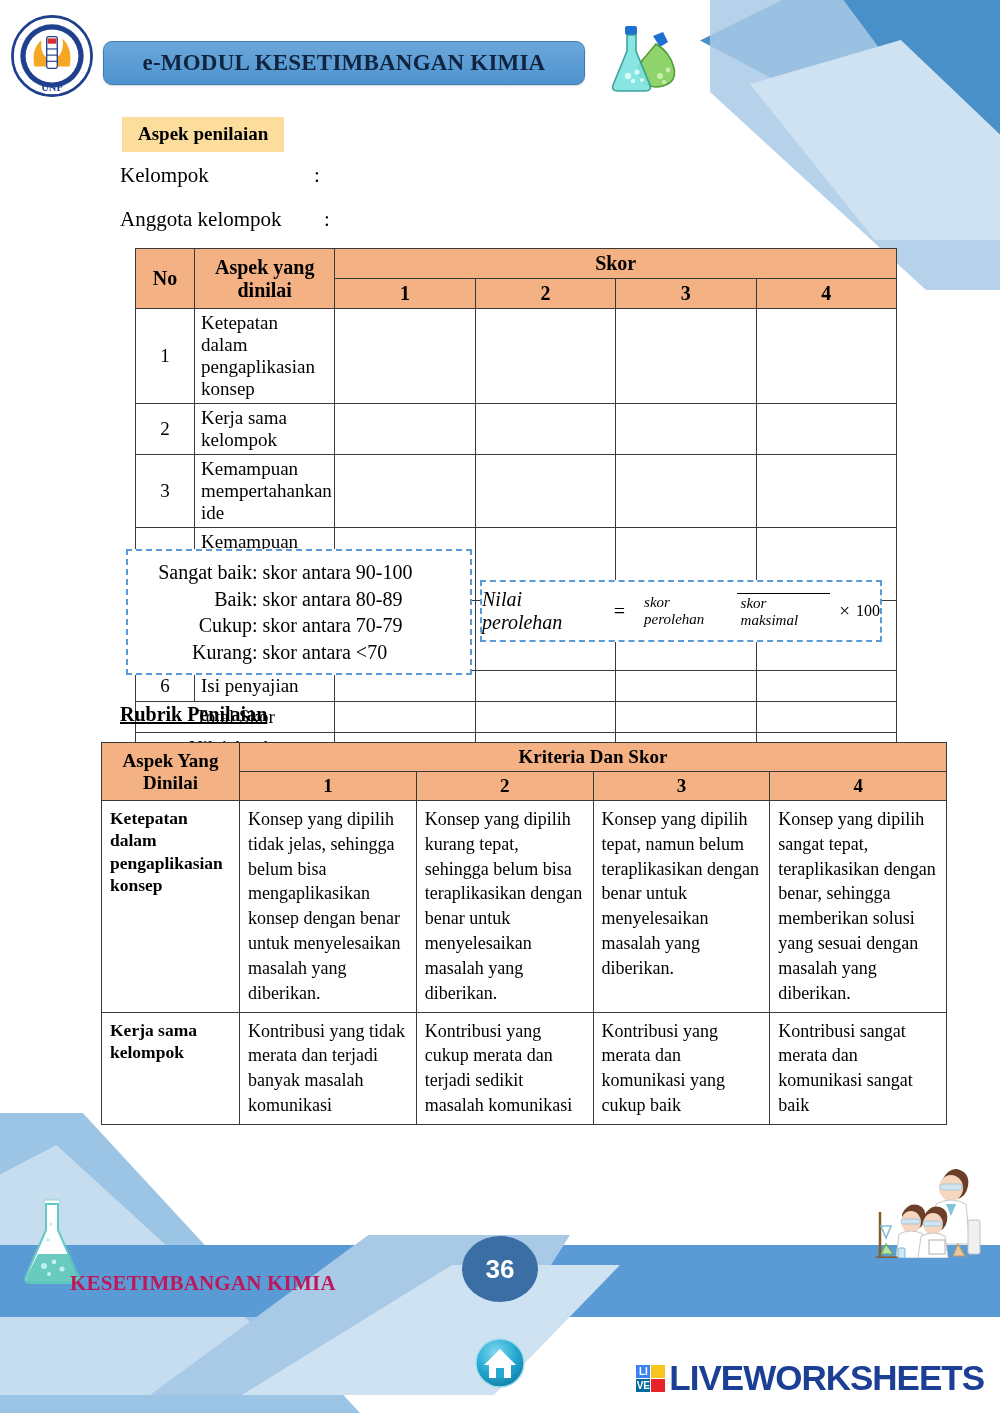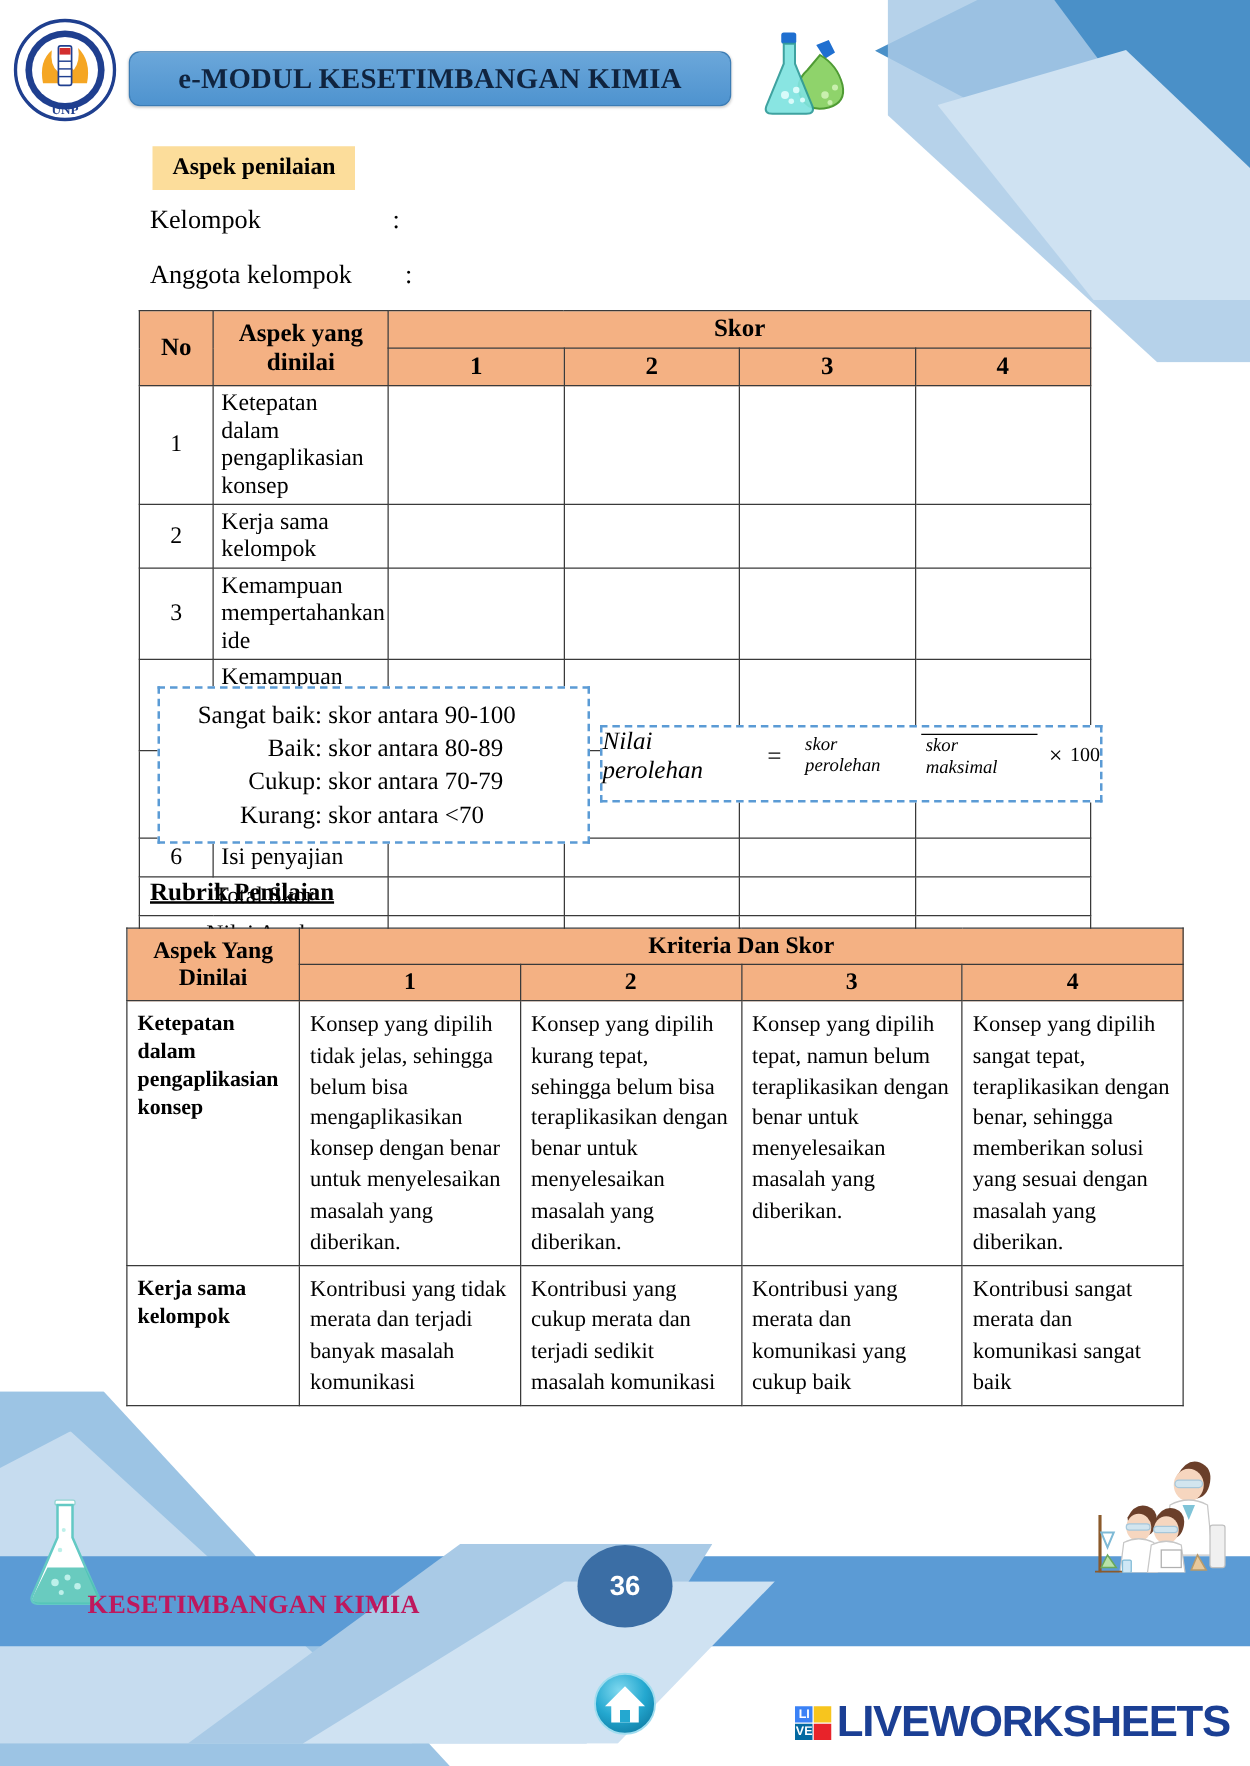--- a/index.html
+++ b/index.html
@@ -128,7 +128,7 @@
 
   .tbl1 {
     position: absolute;
-    left: 111px; top: 248px;
+    left: 135px; top: 248px;
     width: 762px;
     table-layout: fixed;
   }

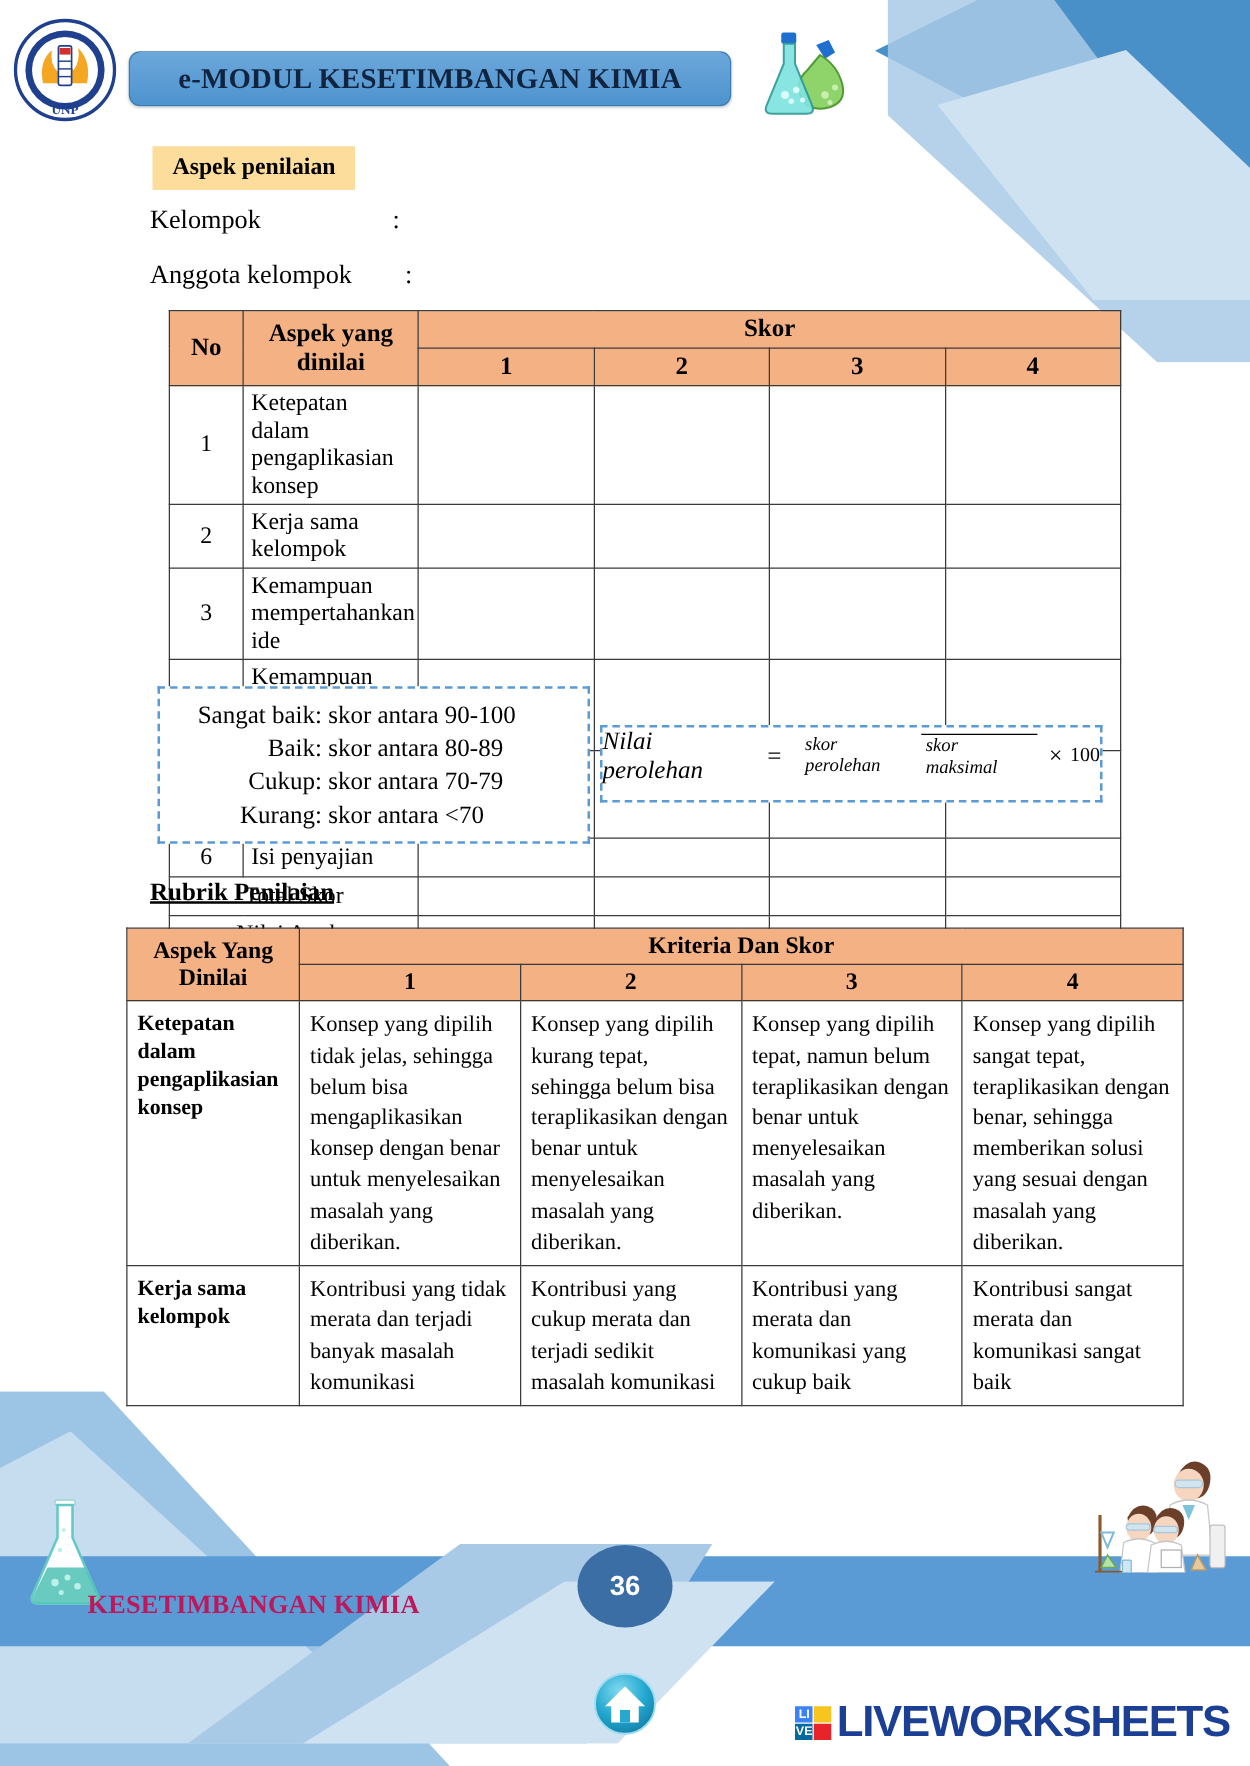--- a/index.html
+++ b/index.html
@@ -184,7 +184,7 @@
     border: 2px dashed #5b9bd5;
     background: #fff;
     display: flex;
-    align-items: flex-start;
+    align-items: center;
     justify-content: center;
   }
   .formula {

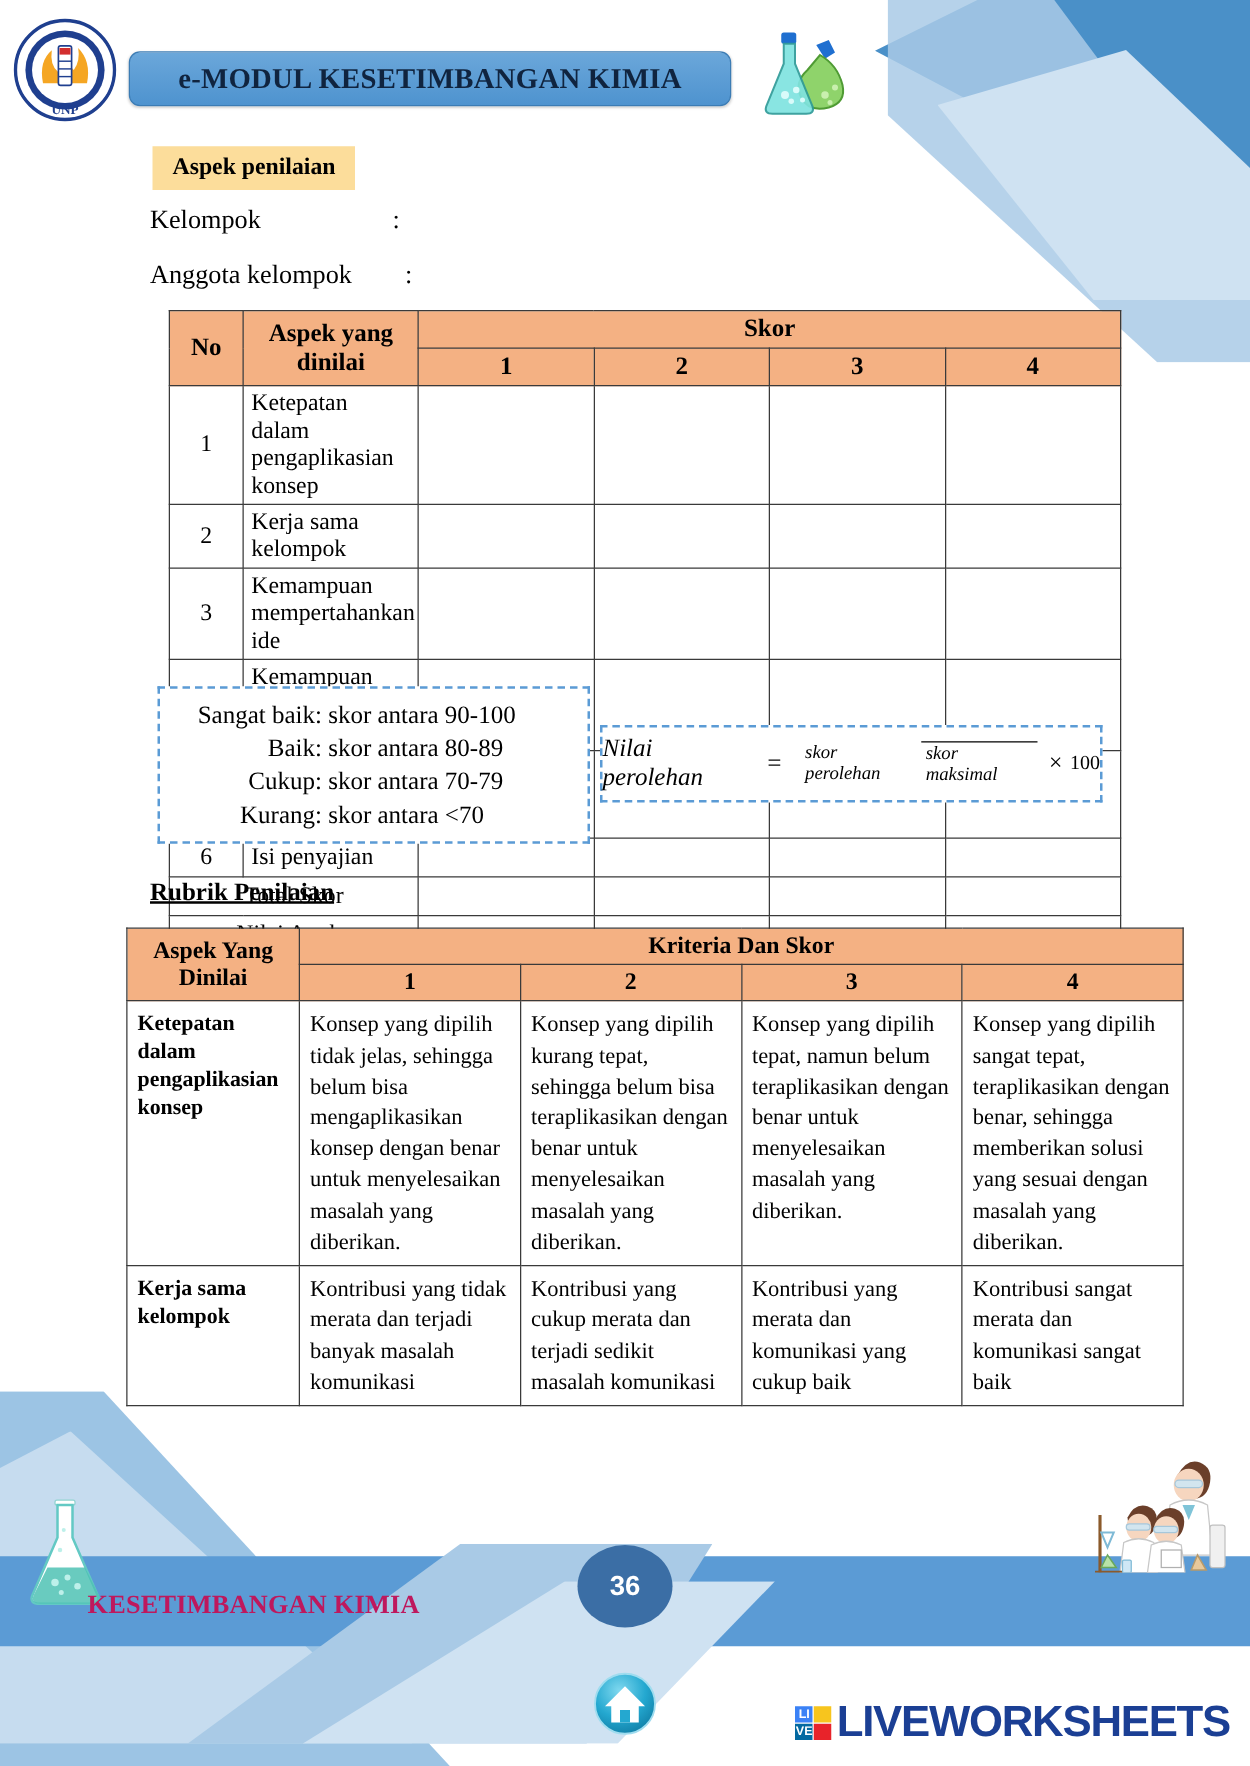--- a/index.html
+++ b/index.html
@@ -280,7 +280,7 @@
     color: #fff;
     font-family: "Liberation Sans", sans-serif;
     font-weight: bold;
-    font-size: 22px;
+    font-size: 26px;
   }
   .home-btn {
     position: absolute;

